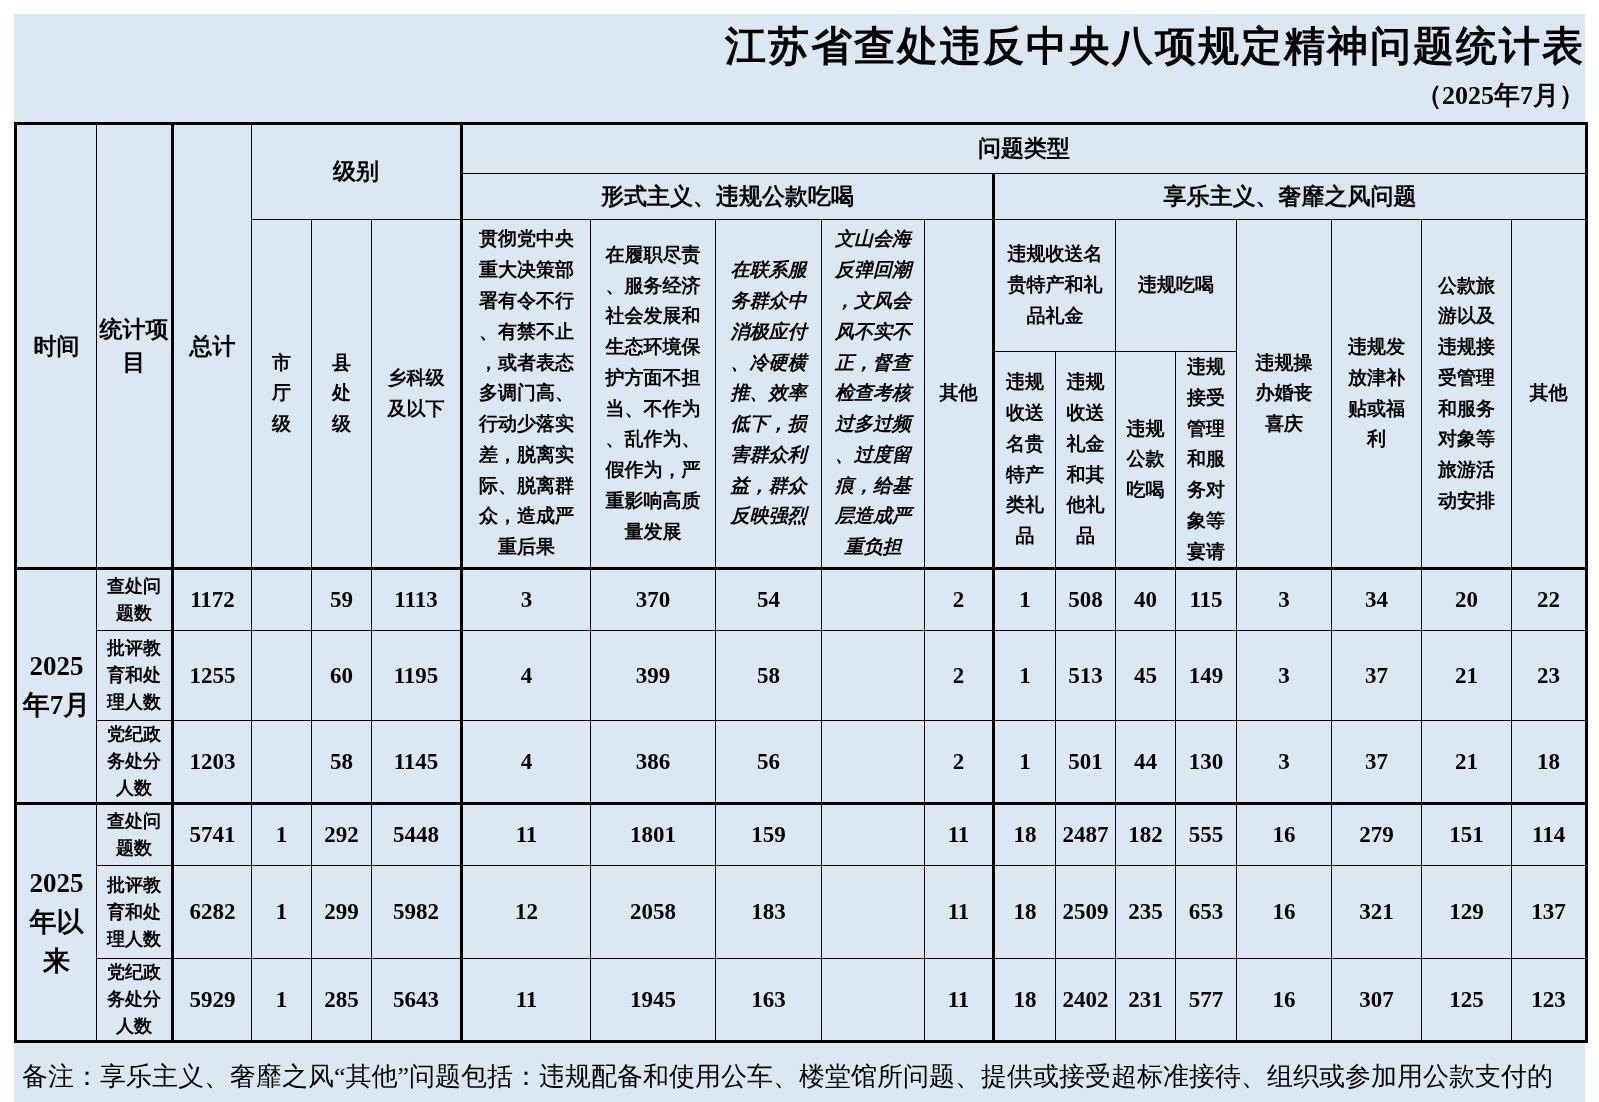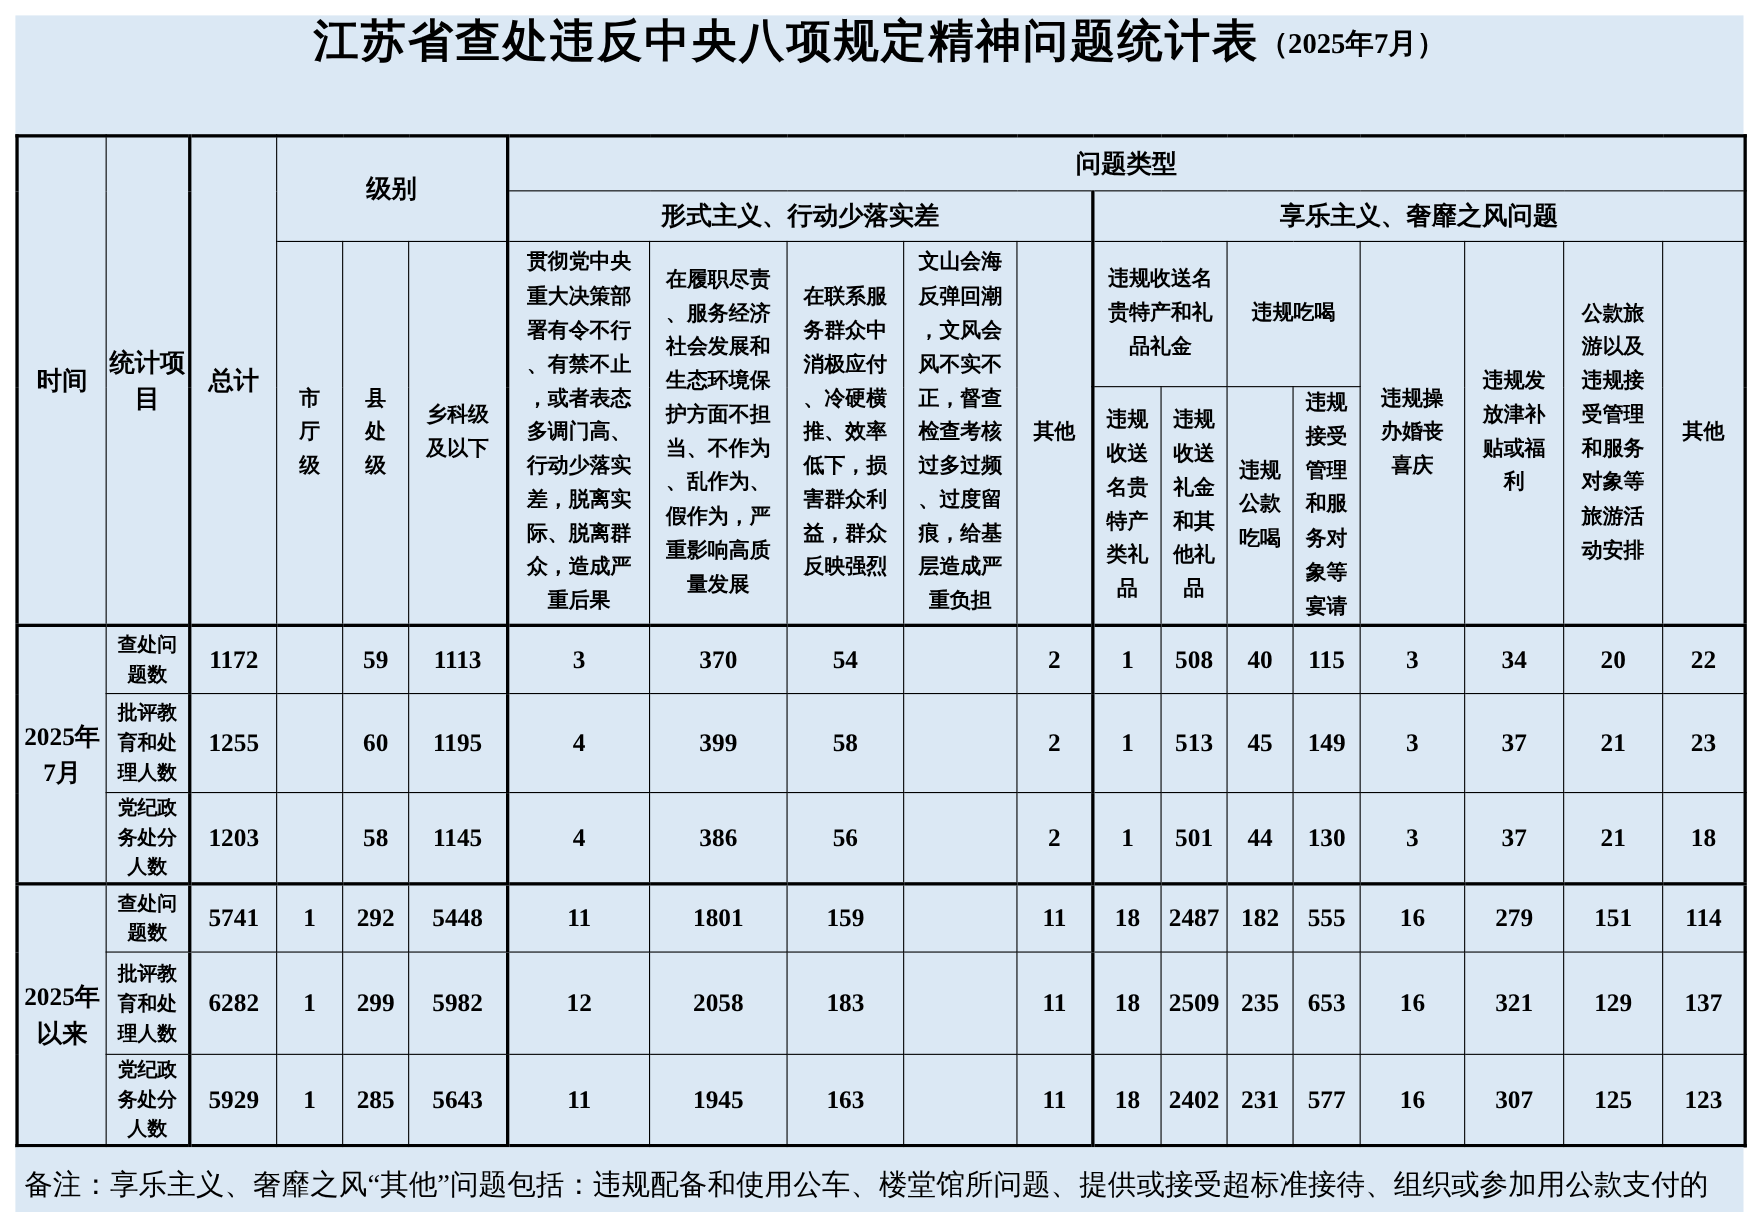--- a/index.html
+++ b/index.html
@@ -5,7 +5,7 @@
   html,body{margin:0;padding:0;background:#ffffff;}
   body{width:1599px;height:1102px;overflow:hidden;font-family:"Liberation Sans",sans-serif;color:#000;}
   .page{width:1571px;margin:14px auto 0 auto;}
-  .titleblock{background:#dbe8f4;height:108px;display:flex;flex-direction:row;align-items:flex-start;justify-content:center;}
+  .titleblock{background:#dbe8f4;height:108px;display:flex;flex-direction:column;align-items:flex-end;justify-content:center;}
   .maintitle{font-size:41px;font-weight:700;letter-spacing:2px;line-height:1.15;}
   .subtitle{font-size:26px;font-weight:700;margin-top:8px;font-family:Liberation Serif, serif;}
   table{border-collapse:collapse;table-layout:fixed;width:1571px;background:#dbe8f4;border:3px solid #000;}

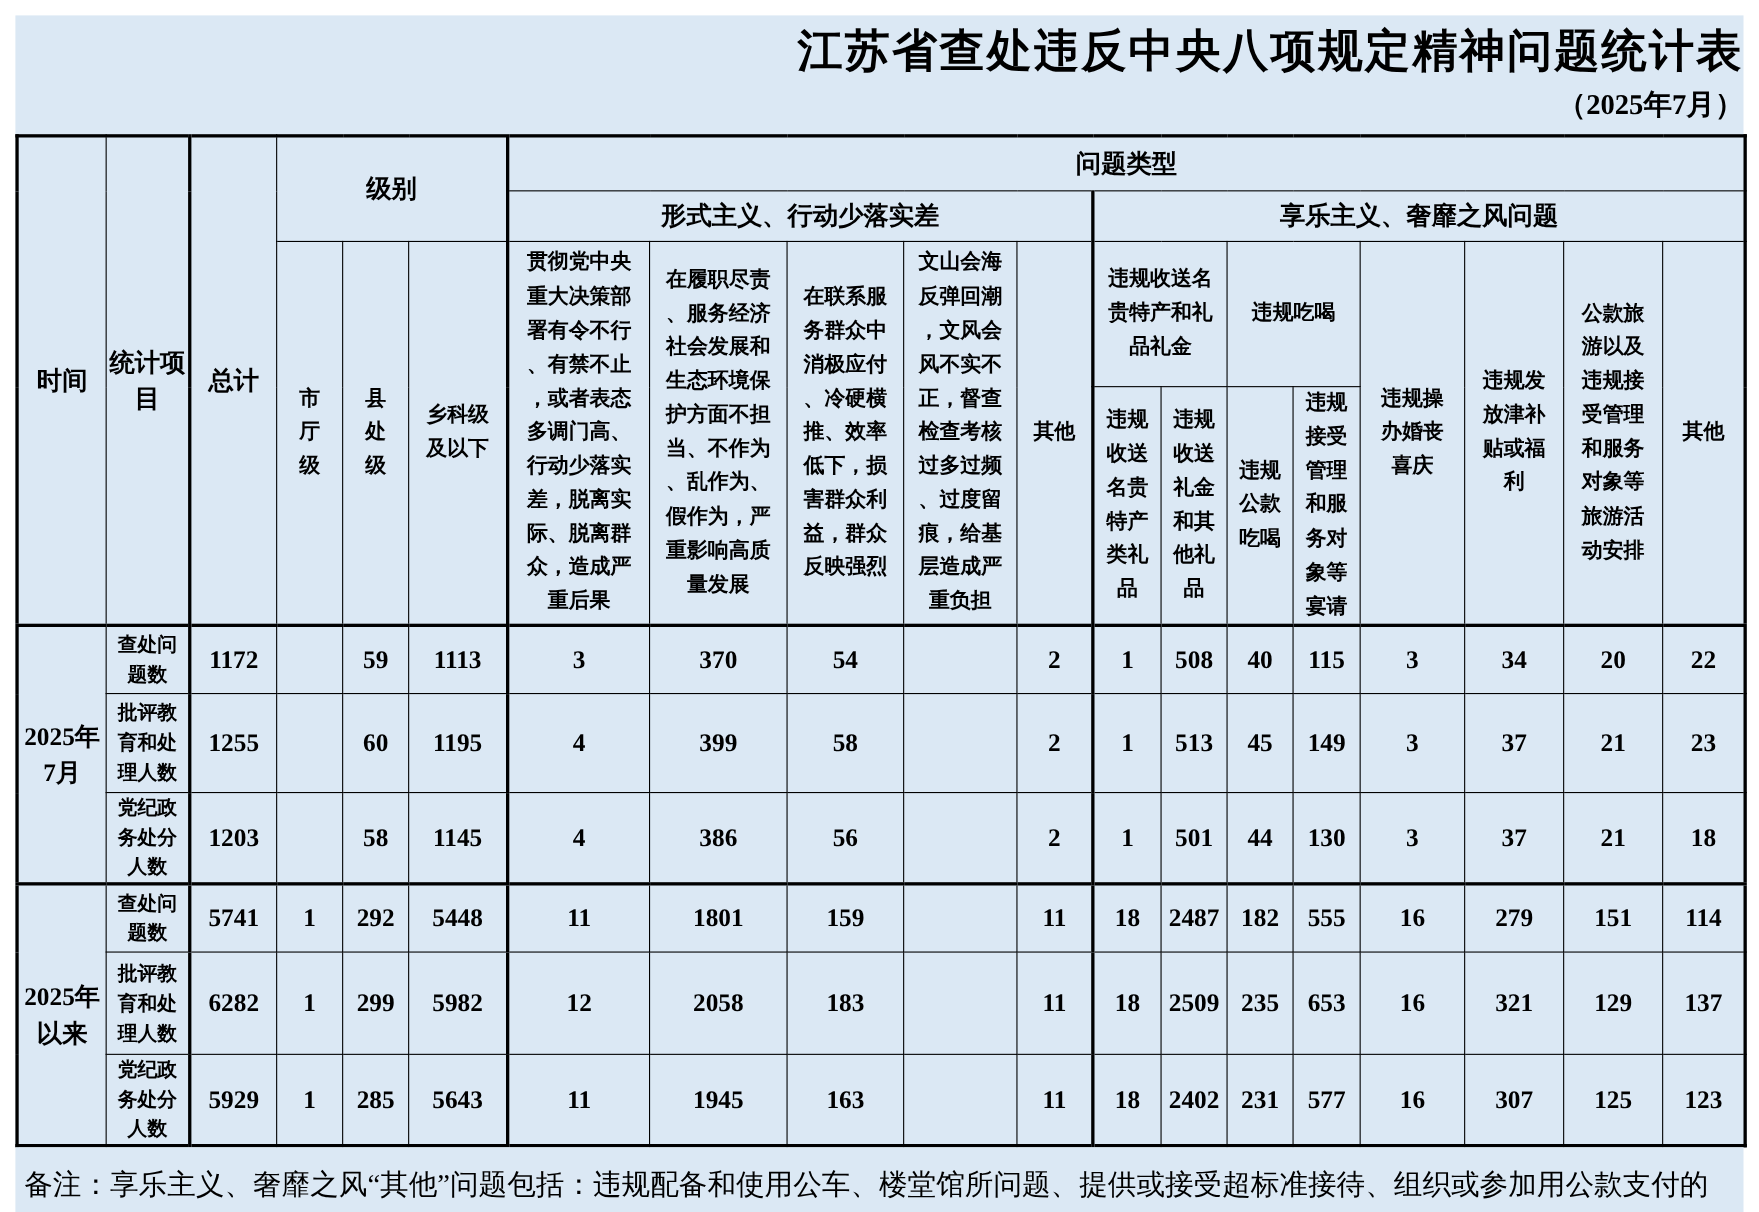--- a/index.html
+++ b/index.html
@@ -69,7 +69,7 @@
       </tr>
 
       <tr style="height:46px">
-        <td class="hdr rb" colspan="5">形式主义、行动少落实差</td>
+        <td class="hdr rb" colspan="5">形式主义、违规公款吃喝</td>
         <td class="hdr" colspan="8">享乐主义、奢靡之风问题</td>
       </tr>
 

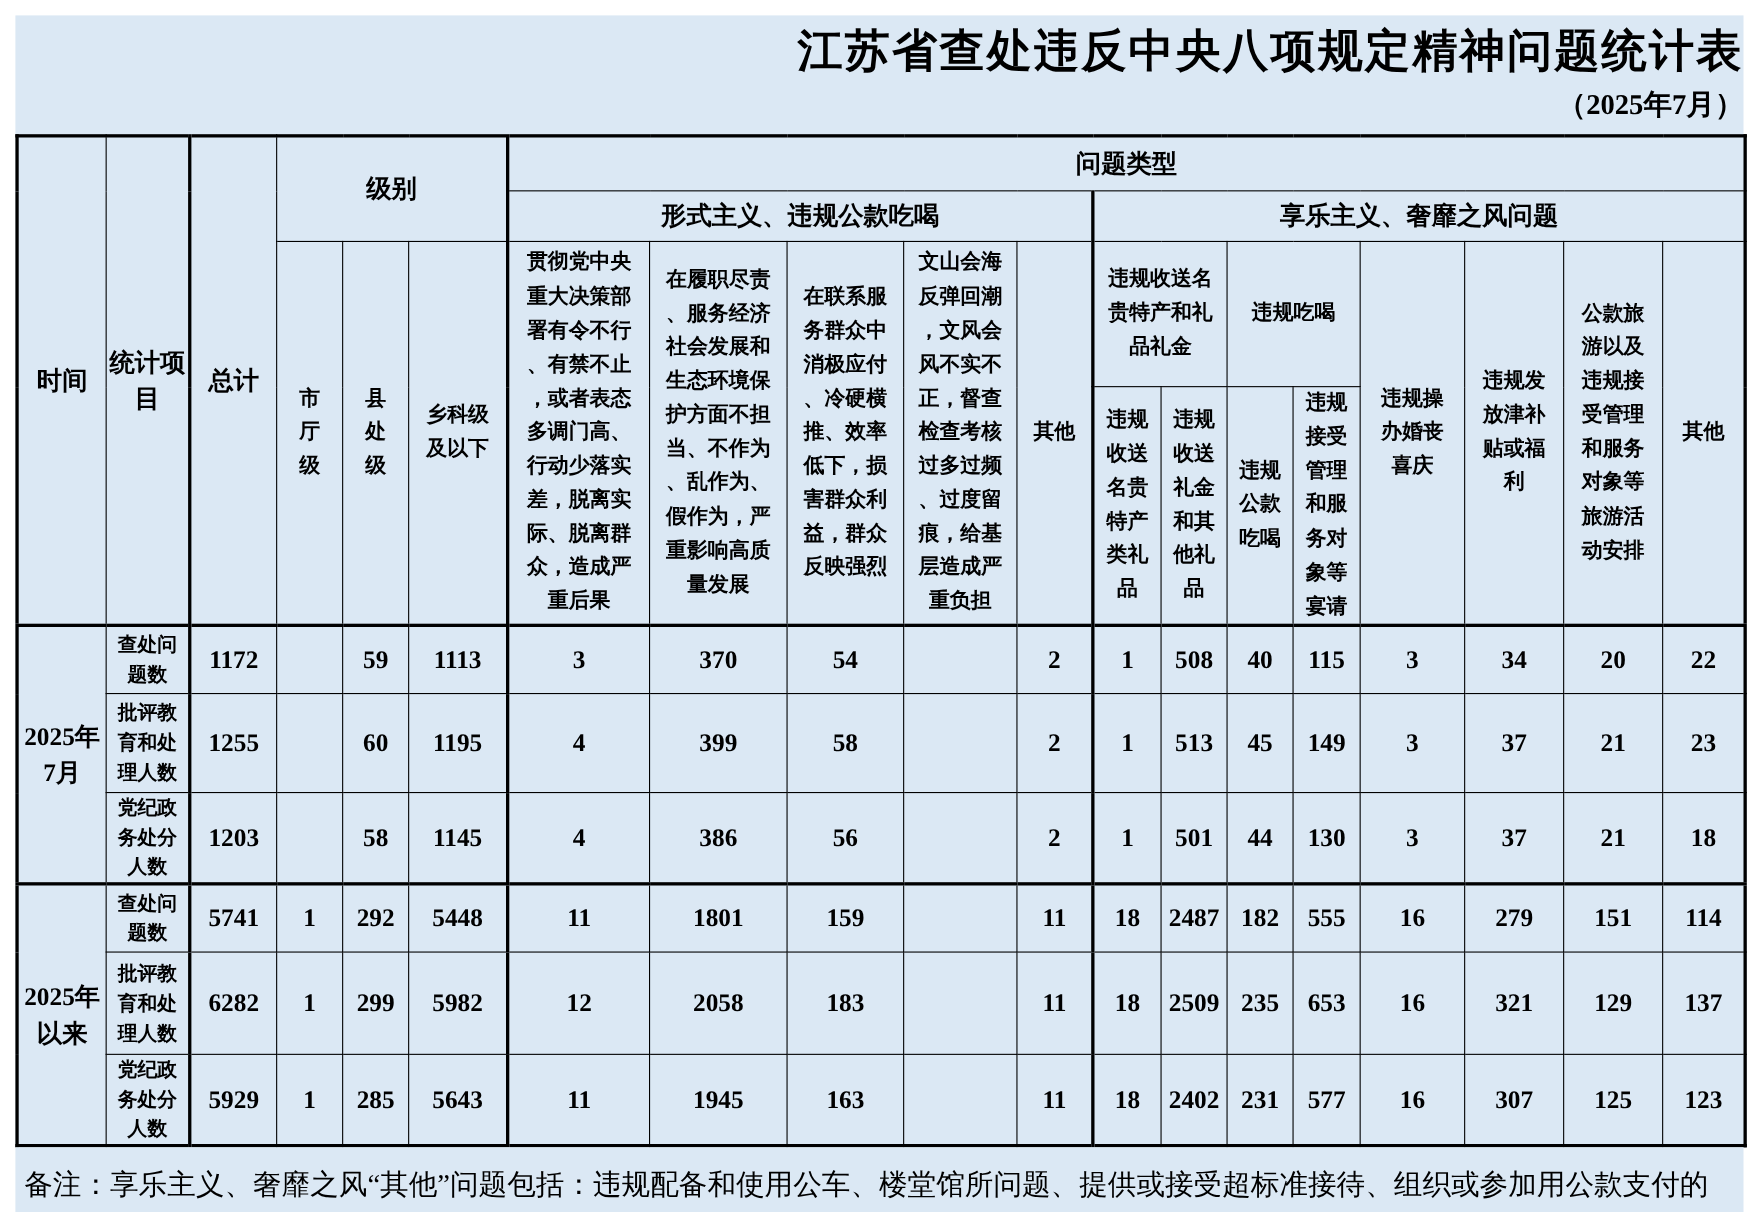--- a/index.html
+++ b/index.html
@@ -18,7 +18,7 @@
   .w1{width:1.25em;}
   .w2{width:2.25em;}
   .w3{width:3.25em;}
-  .w4{width:4.3em;}
+  .w4{width:4.3em;font-style:italic;}
   .w5{width:5.3em;}
   .num{font-family:"Liberation Serif",serif;font-weight:700;font-size:23px;}
   .time{font-family:"Liberation Serif",serif;font-weight:700;font-size:23px;line-height:1.45;word-break:break-all;}

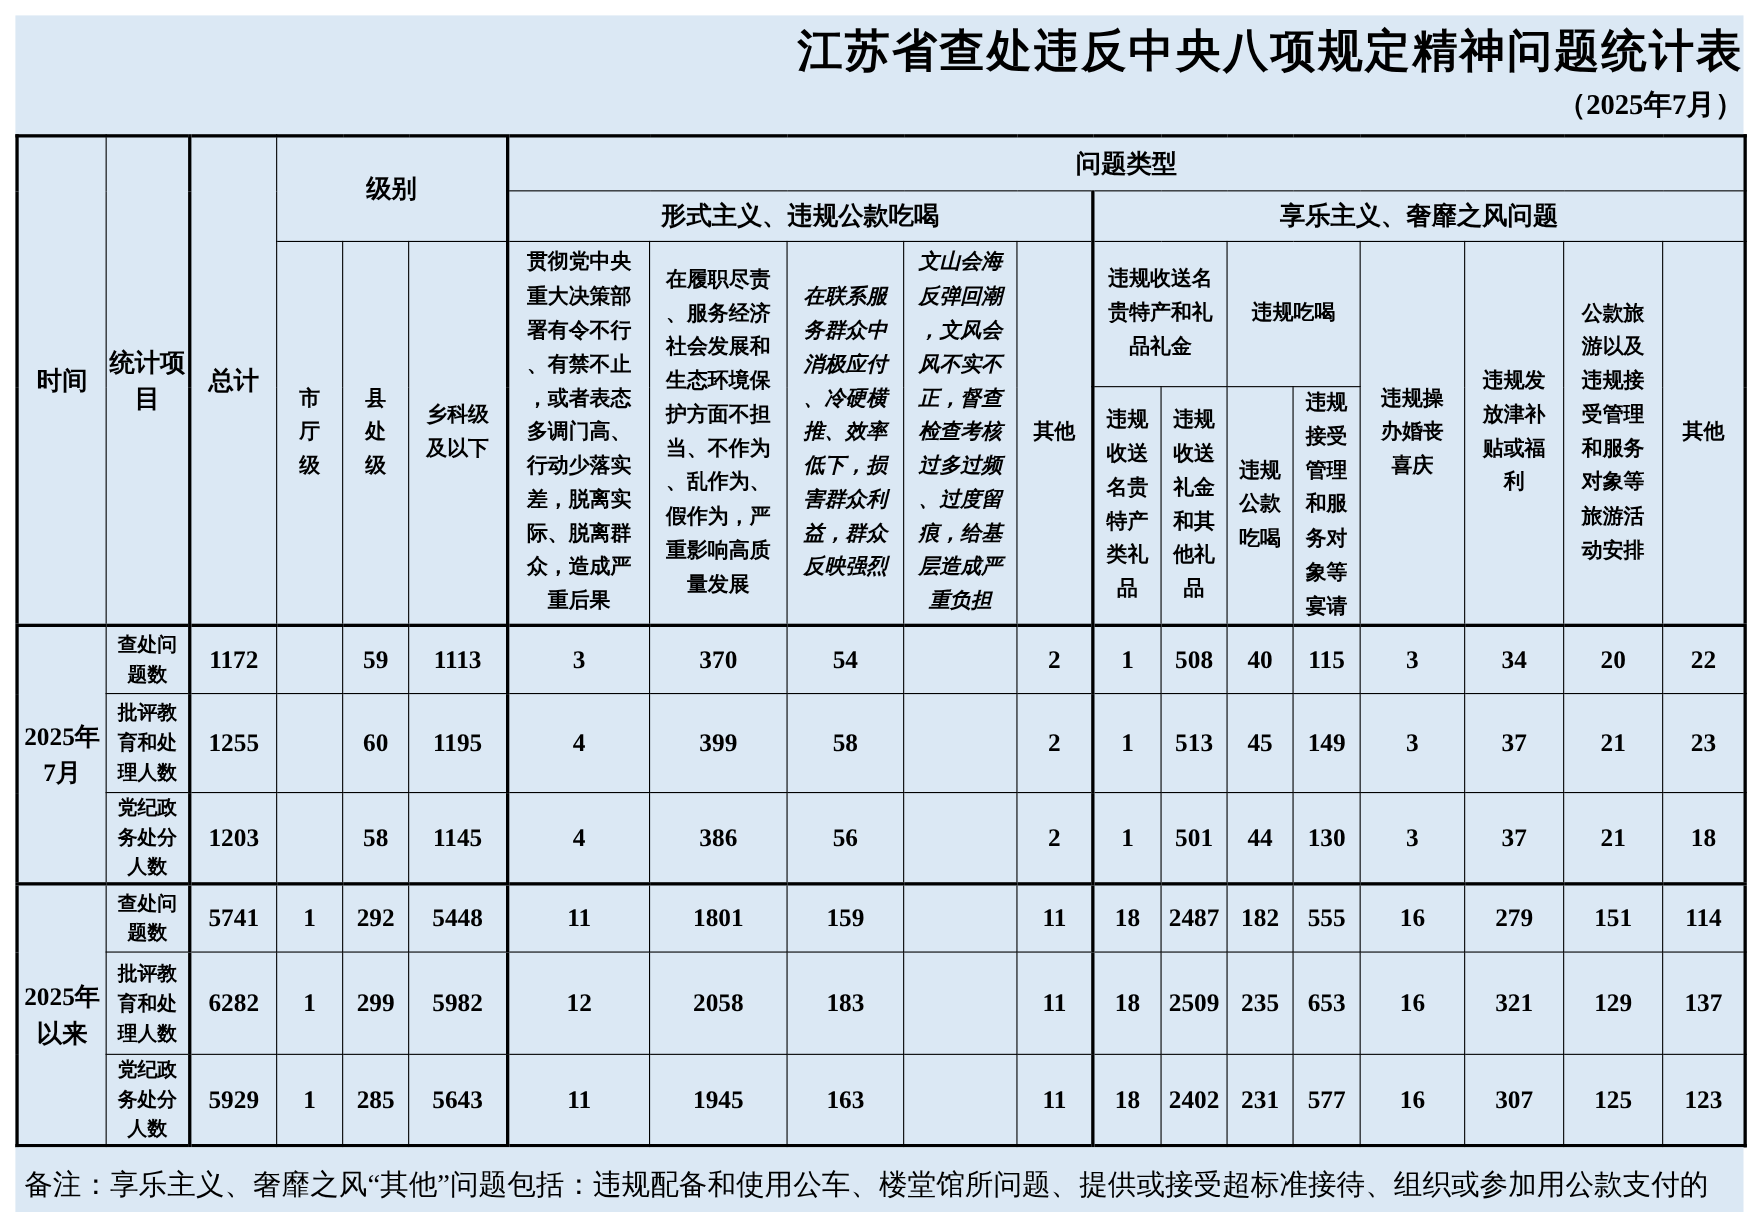--- a/index.html
+++ b/index.html
@@ -21,7 +21,7 @@
   .w4{width:4.3em;font-style:italic;}
   .w5{width:5.3em;}
   .num{font-family:"Liberation Serif",serif;font-weight:700;font-size:23px;}
-  .time{font-family:"Liberation Serif",serif;font-weight:700;font-size:23px;line-height:1.45;word-break:break-all;}
+  .time{font-family:"Liberation Serif",serif;font-weight:700;font-size:27px;line-height:1.45;word-break:break-all;}
   .rowlabel{font-size:18px;font-weight:600;line-height:1.5;word-break:break-all;line-break:anywhere;padding:0 4px;margin-left:42px;}
   .noteblock{background:#dbe8f4;min-height:92px;padding:12px 8px 10px 8px;box-sizing:border-box;
              font-family:"Liberation Serif",serif;font-size:26px;line-height:1.73;text-align:left;}

